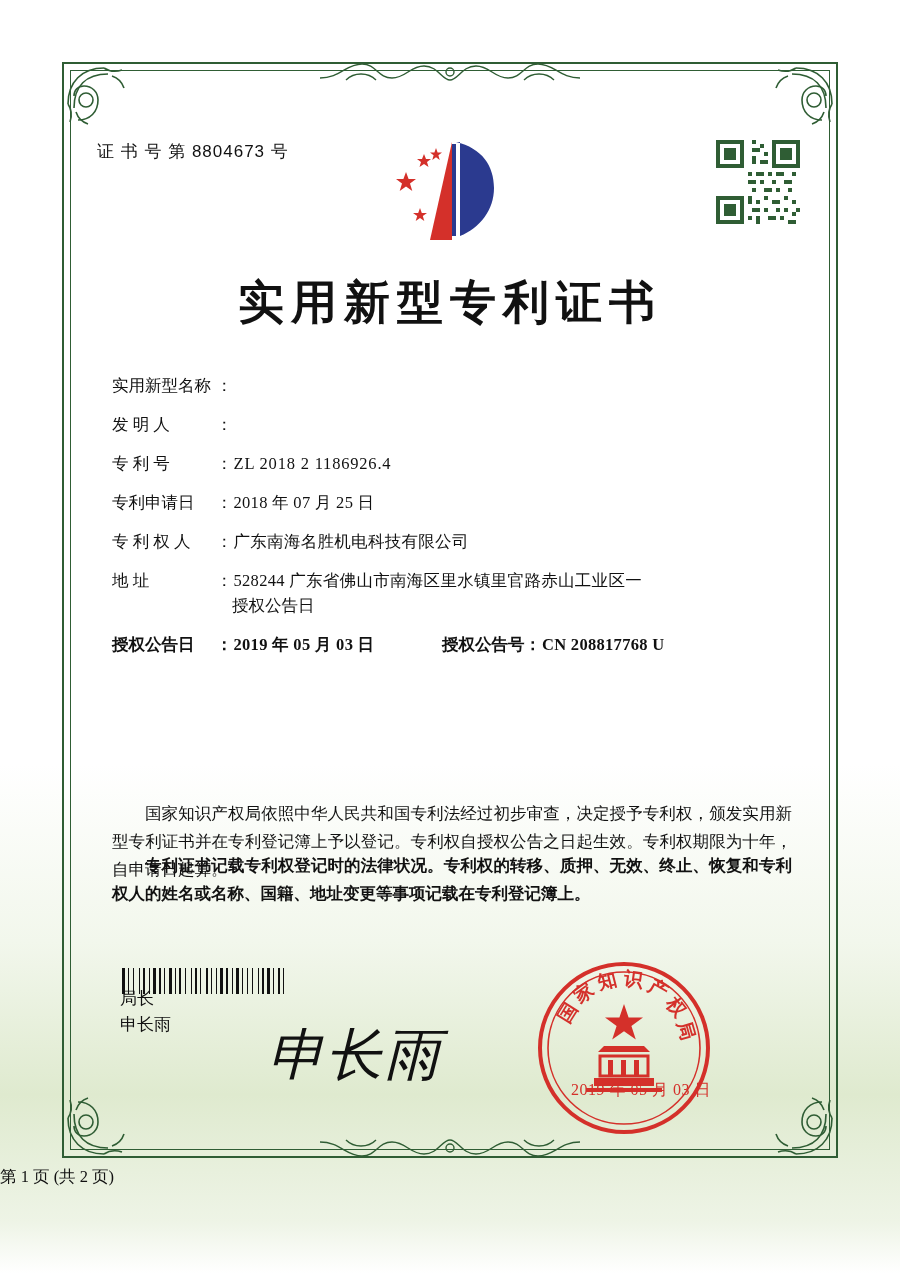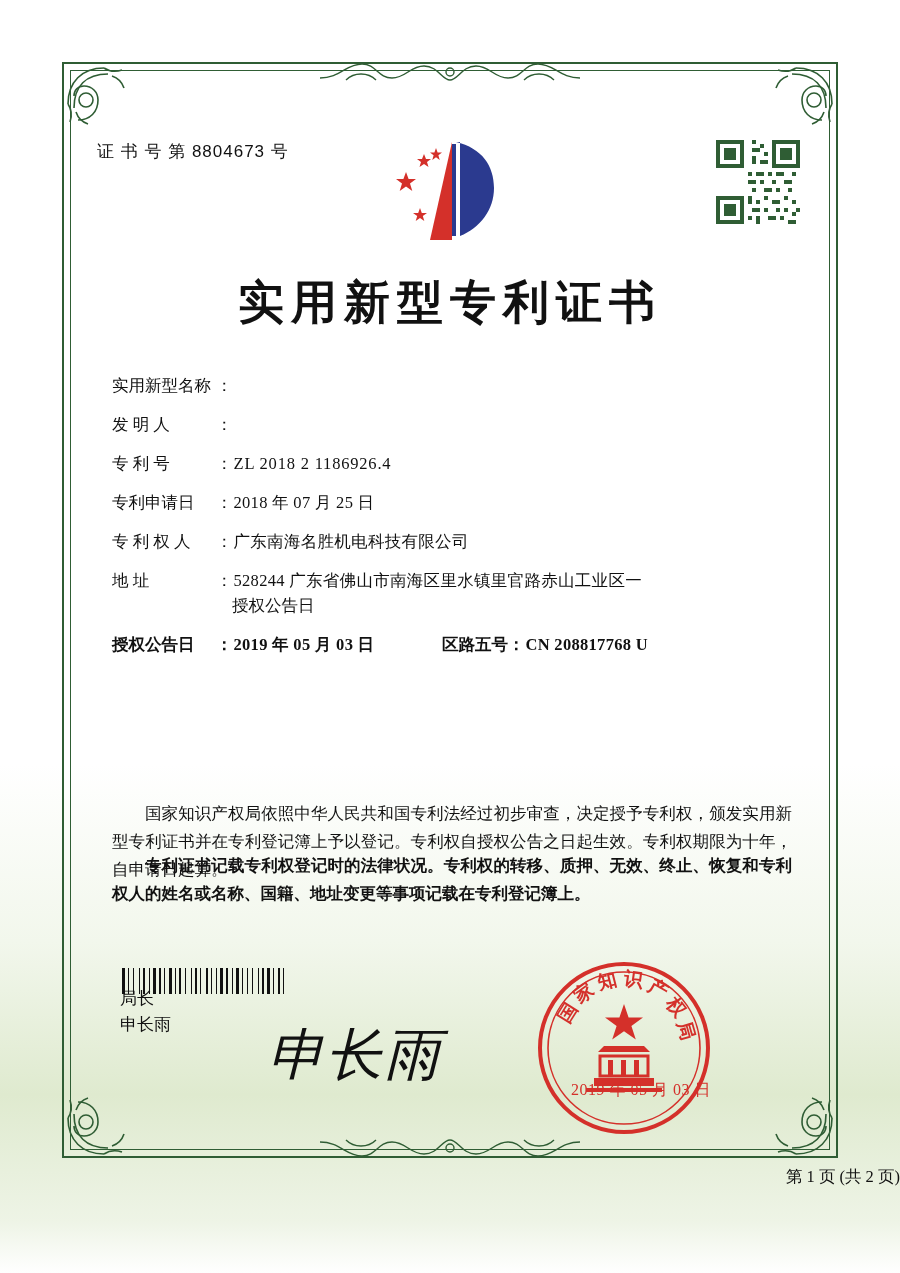--- a/index.html
+++ b/index.html
@@ -431,7 +431,7 @@
         <div class="f-value">2019 年 05 月 03 日</div>
       </div>
       <div class="notice-right">
-        <div class="nr-label">区路五号</div>
+        <div class="nr-label">授权公告号</div>
         <div class="f-colon">：</div>
         <div class="f-value">CN 208817768 U</div>
       </div>

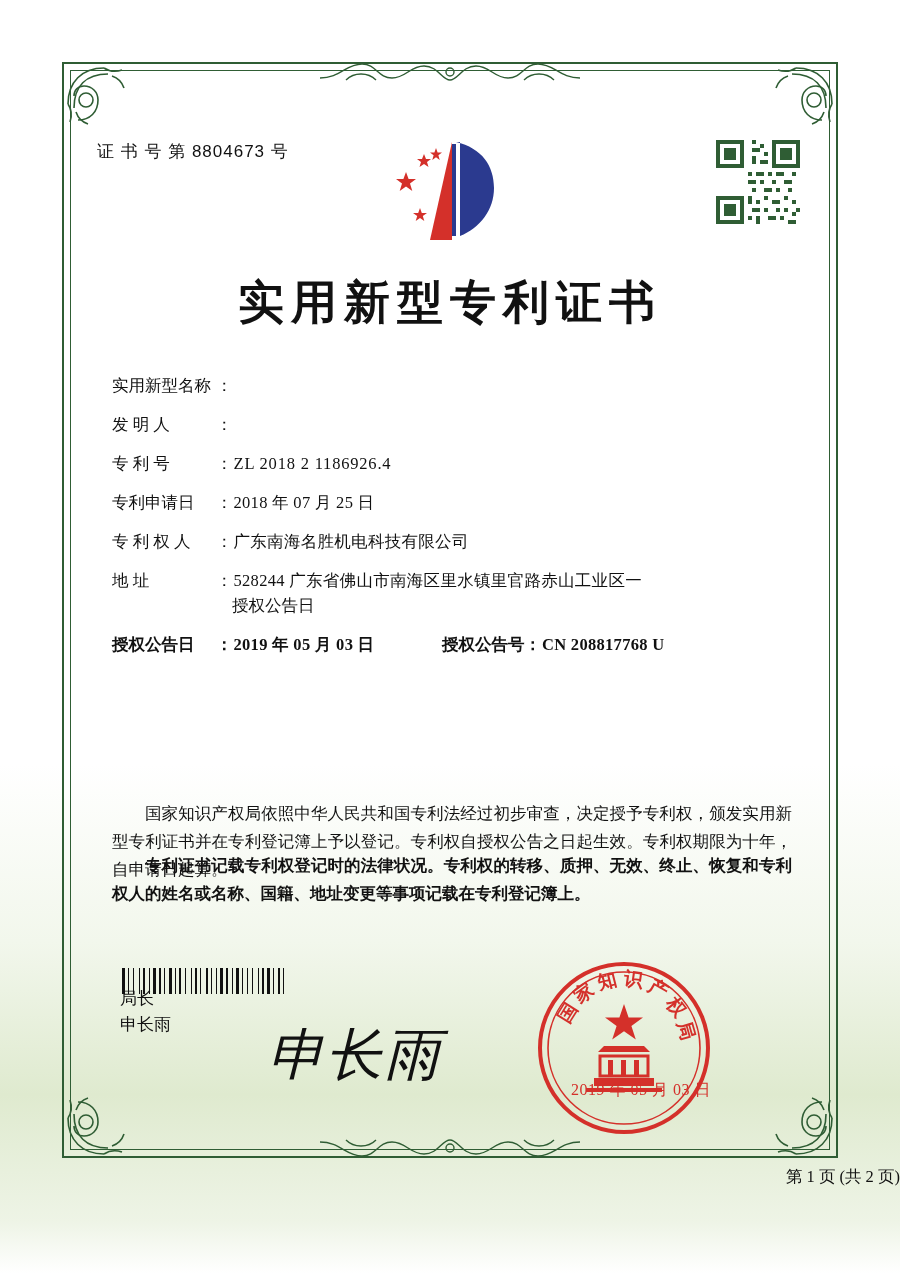--- a/index.html
+++ b/index.html
@@ -225,7 +225,7 @@
     left: 0;
     top: 1166px;
     width: 900px;
-    text-align: right;
+    text-align: left;
     font-size: 16.5px;
     color: #111;
   }

